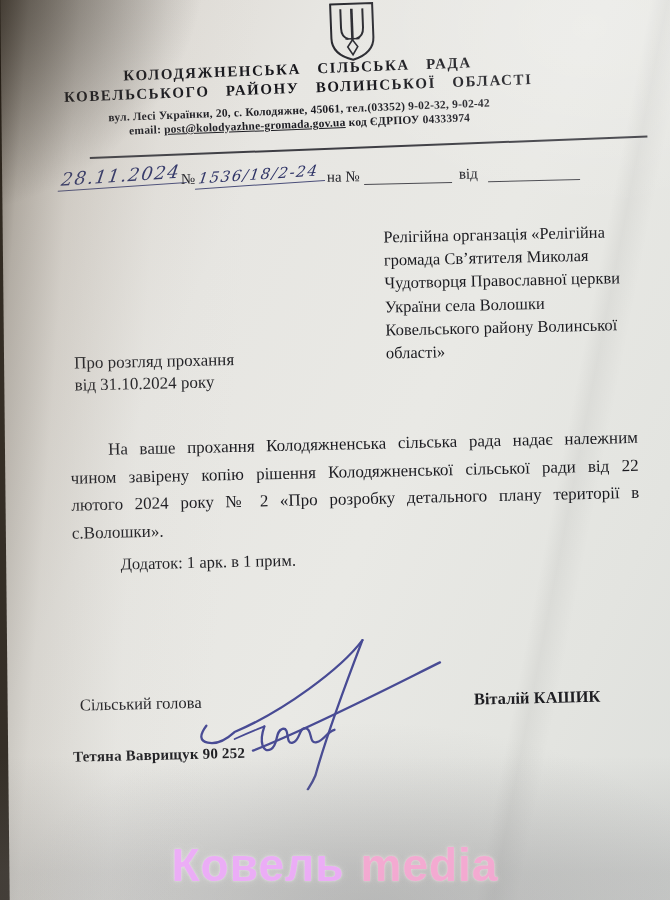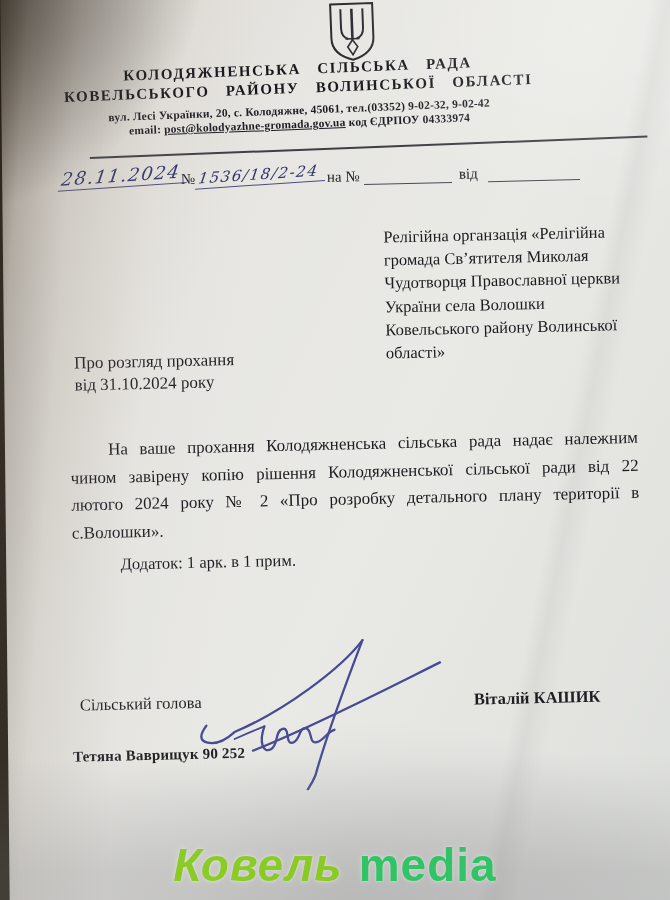--- a/index.html
+++ b/index.html
@@ -43,7 +43,7 @@
   .watermark{position:absolute;left:0;right:0;top:838px;z-index:8;text-align:center;
     font-family:"Liberation Sans","DejaVu Sans",sans-serif;font-weight:bold;
     font-size:46px;letter-spacing:1px;opacity:.9;}
-  .wm1{color:#84cc16;text-shadow:0 0 2px rgba(235,235,235,.9),0 0 6px rgba(235,235,235,.55);font-style:italic;}
+  .wm1{color:#f0abfc;text-shadow:0 0 2px rgba(235,235,235,.9),0 0 6px rgba(235,235,235,.55);}
   .wm2{color:#22c55e;text-shadow:0 0 2px rgba(240,228,228,.9),0 0 6px rgba(240,228,228,.5);margin-left:16px;}
   svg{display:block;}
 </style>

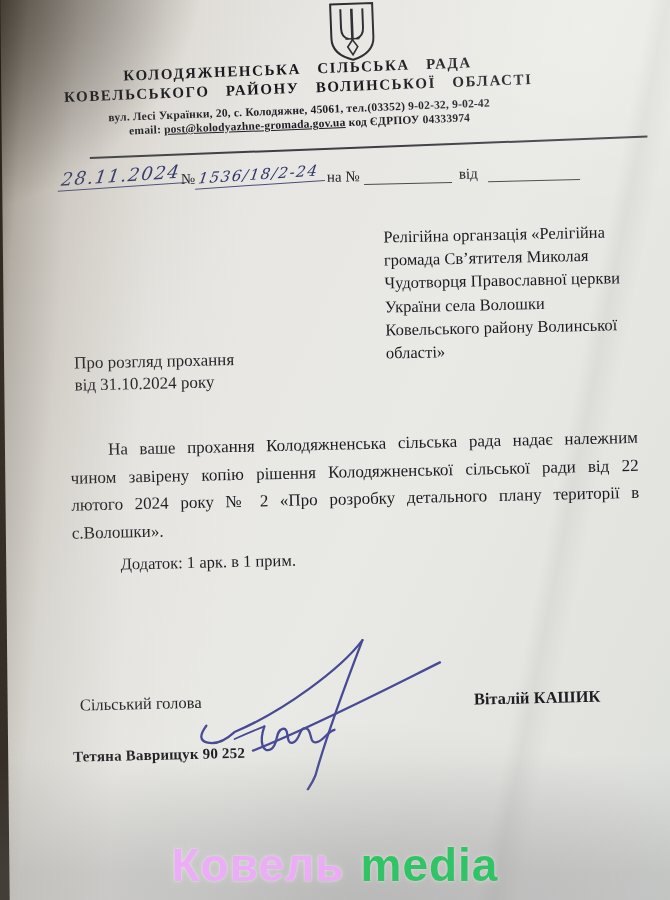--- a/index.html
+++ b/index.html
@@ -44,7 +44,7 @@
     font-family:"Liberation Sans","DejaVu Sans",sans-serif;font-weight:bold;
     font-size:46px;letter-spacing:1px;opacity:.9;}
   .wm1{color:#f0abfc;text-shadow:0 0 2px rgba(235,235,235,.9),0 0 6px rgba(235,235,235,.55);}
-  .wm2{color:#22c55e;text-shadow:0 0 2px rgba(240,228,228,.9),0 0 6px rgba(240,228,228,.5);margin-left:16px;}
+  .wm2{color:#f9a8d4;text-shadow:0 0 2px rgba(240,228,228,.9),0 0 6px rgba(240,228,228,.5);margin-left:16px;}
   svg{display:block;}
 </style>
 </head>

